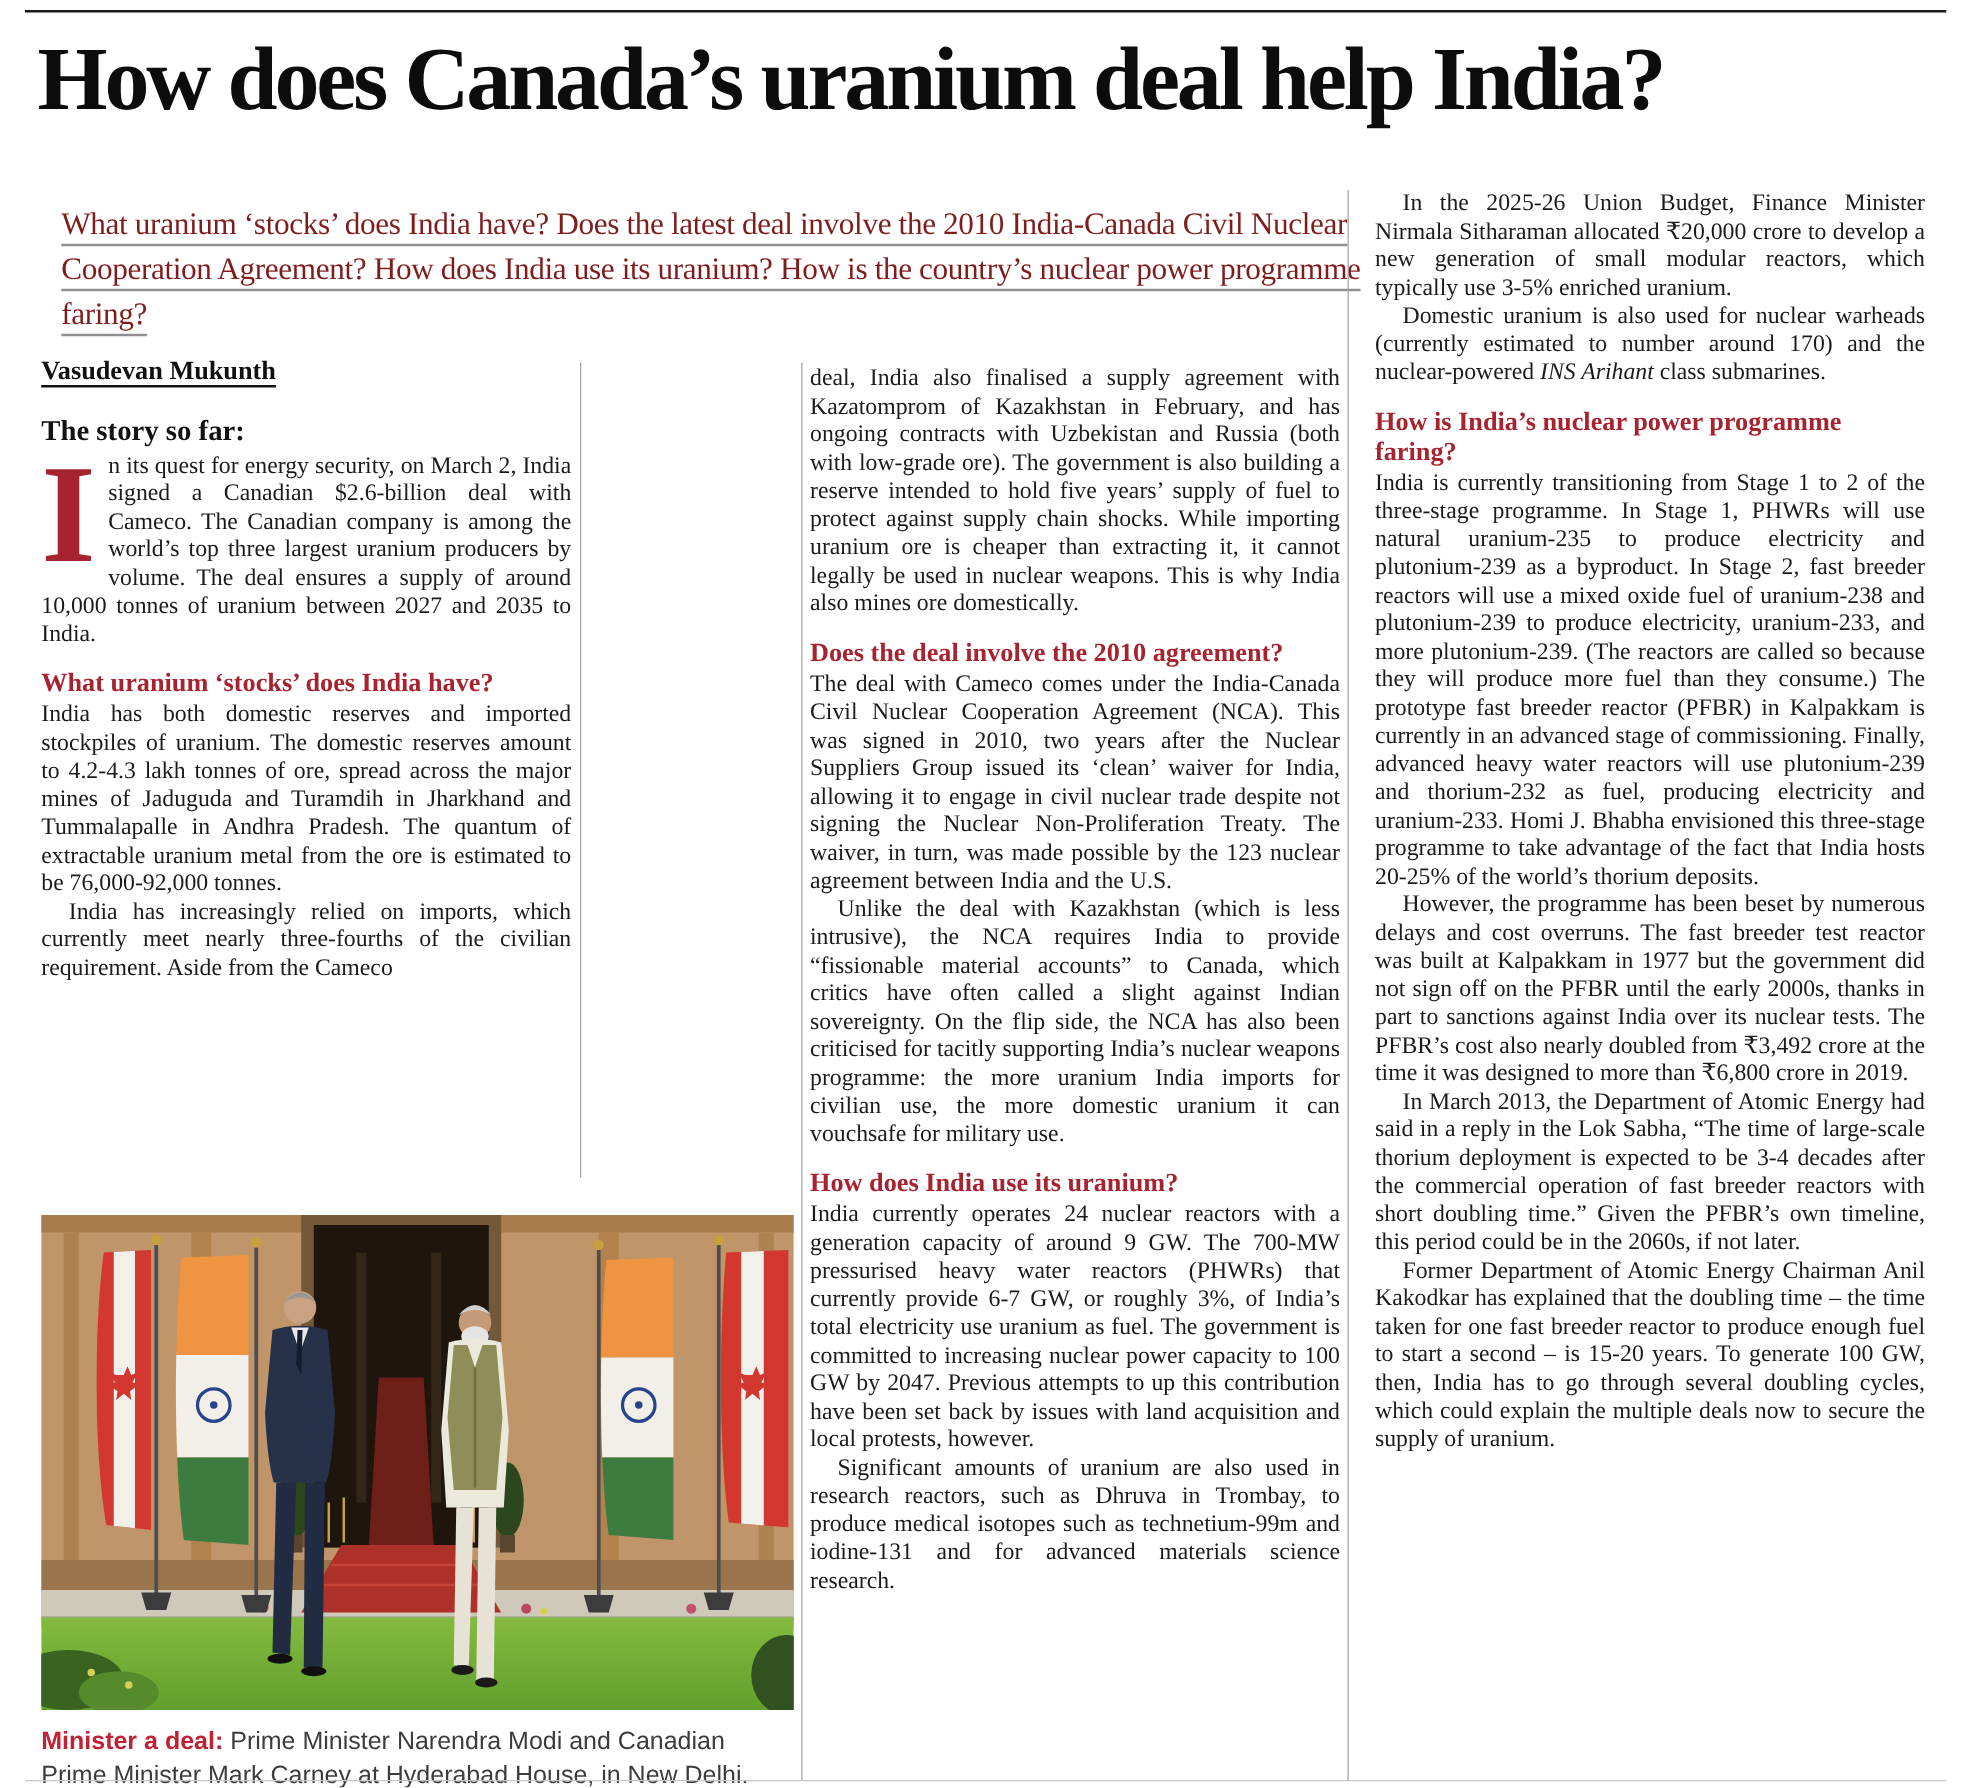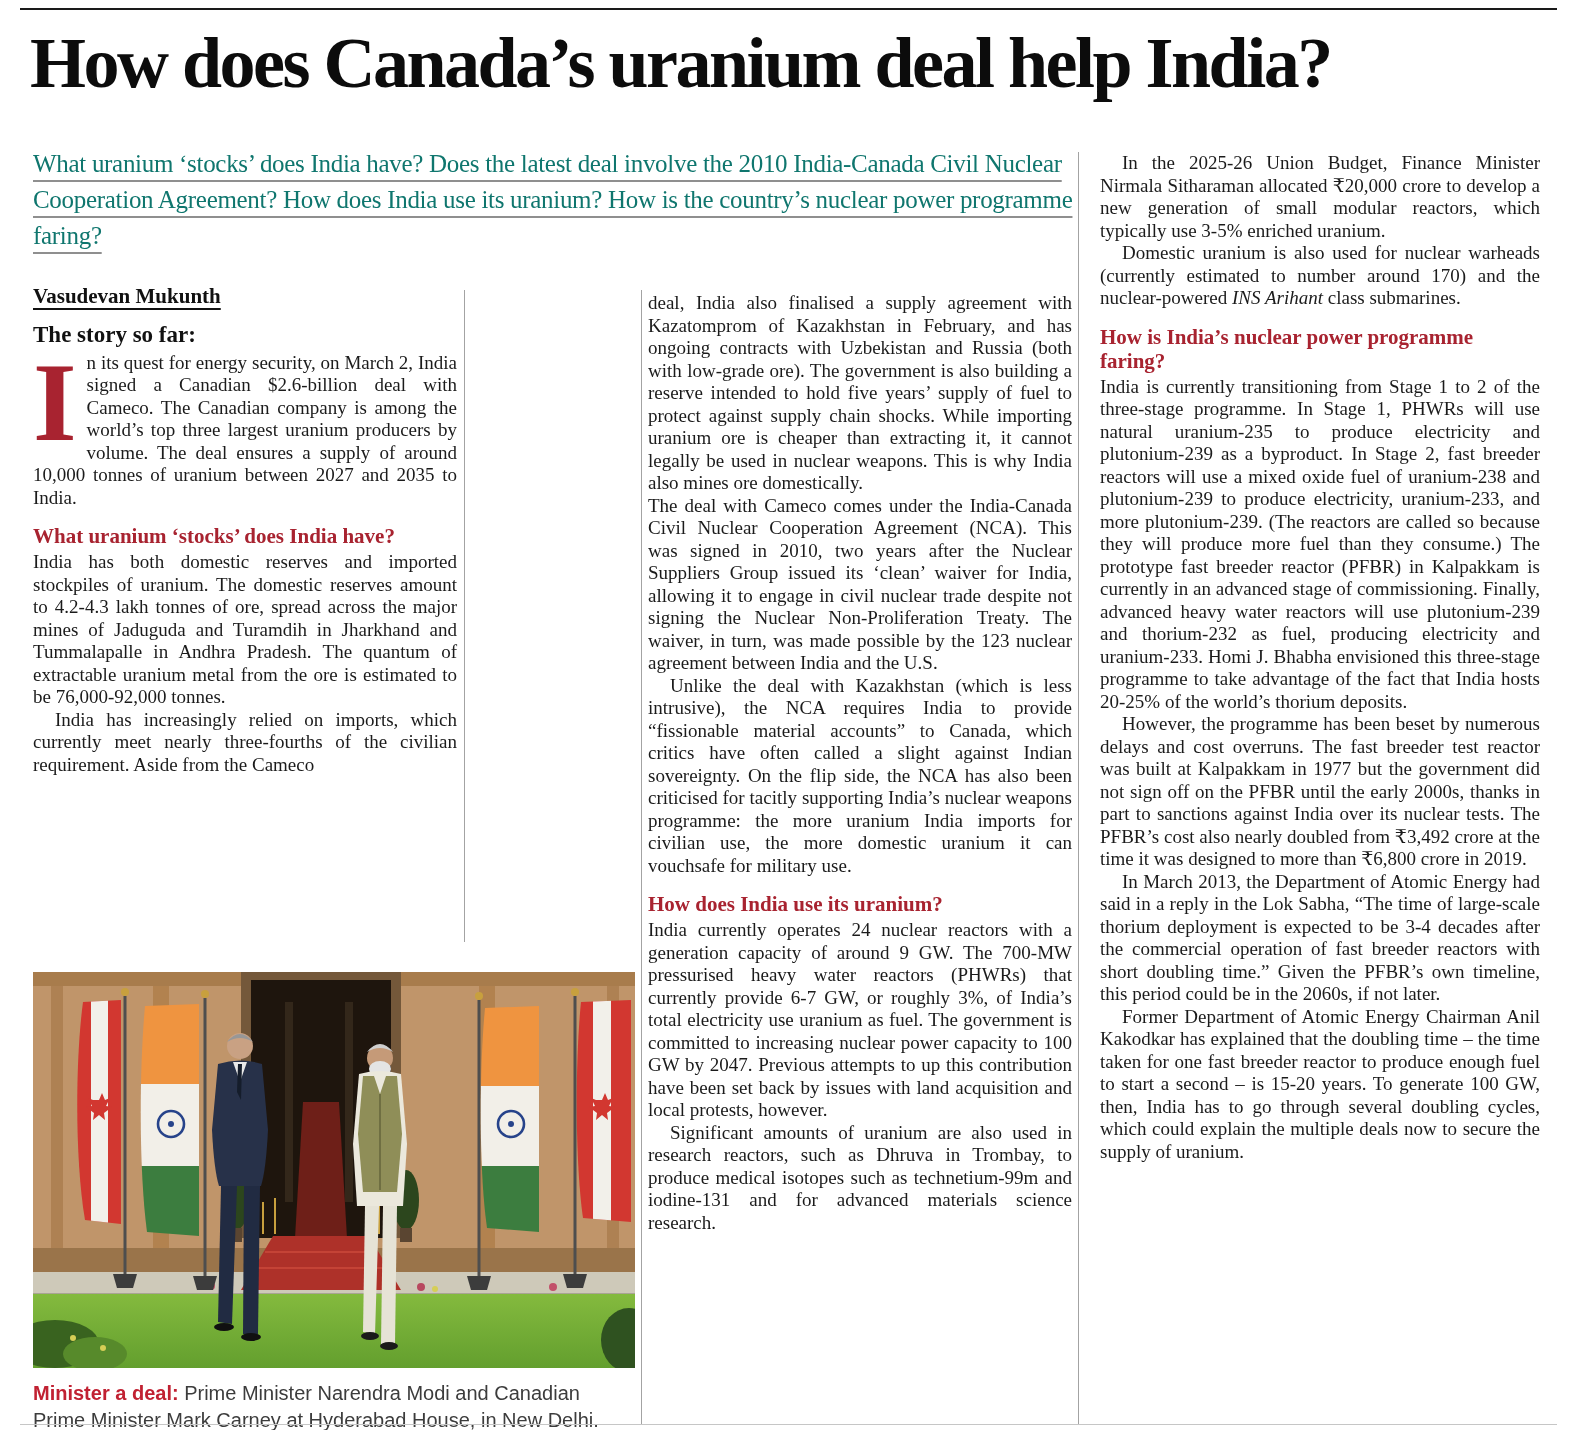--- a/index.html
+++ b/index.html
@@ -8,8 +8,8 @@
   .top-rule{position:absolute;left:20px;right:12px;top:8px;height:2px;background:#1a1a1a;}
   .headline{position:absolute;left:30px;top:26px;width:1510px;margin:0;
             font-size:72px;font-weight:bold;letter-spacing:-2.5px;line-height:1.04;color:#0c0c0c;}
-  .standfirst{position:absolute;left:33px;top:146px;width:1040px;margin:0;
-              font-size:25px;line-height:36px;letter-spacing:-0.3px;color:#0f766e;}
+  .standfirst{position:absolute;left:33px;top:146px;width:1040px;margin:16px;
+              font-size:25px;line-height:36px;letter-spacing:-0.3px;color:#7f1d1d;}
   .standfirst span{text-decoration:underline;text-decoration-color:#8f8f8f;
                    text-decoration-thickness:2px;text-underline-offset:8px;}
   .byline{position:absolute;left:33px;top:284px;font-size:21px;font-weight:bold;color:#111;

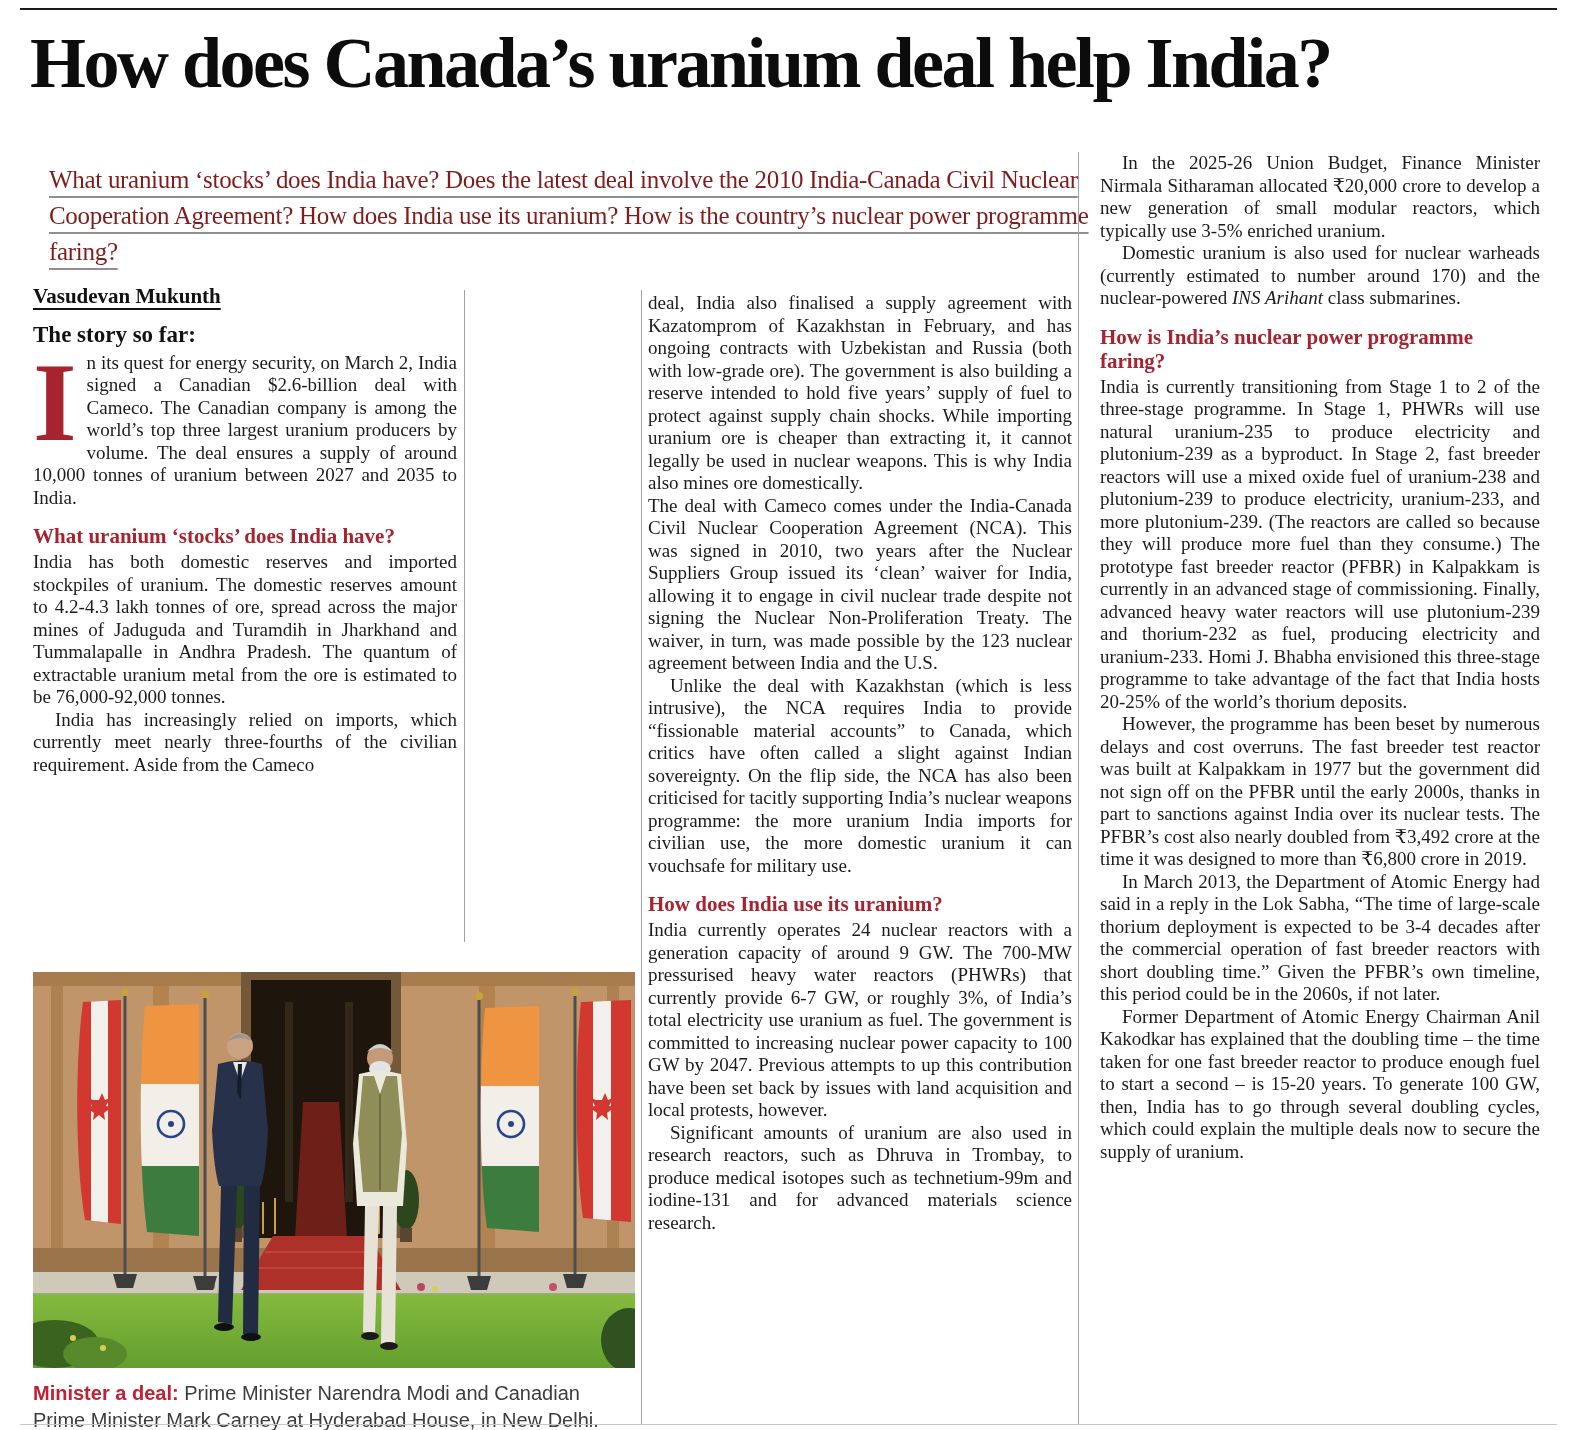--- a/index.html
+++ b/index.html
@@ -21,7 +21,7 @@
   .col{position:absolute;font-size:19px;line-height:22.5px;}
   .col p{margin:0;text-align:justify;}
   .col p.ind{text-indent:22px;}
-  .col1{left:33px;top:324px;width:424px;}
+  .col1{left:33px;top:334px;width:424px;}
   .col2{left:648px;top:292px;width:424px;}
   .col3{left:1100px;top:152px;width:440px;}
   .story-label{font-size:23px;font-weight:bold;color:#111;margin:0 0 5px 0;}

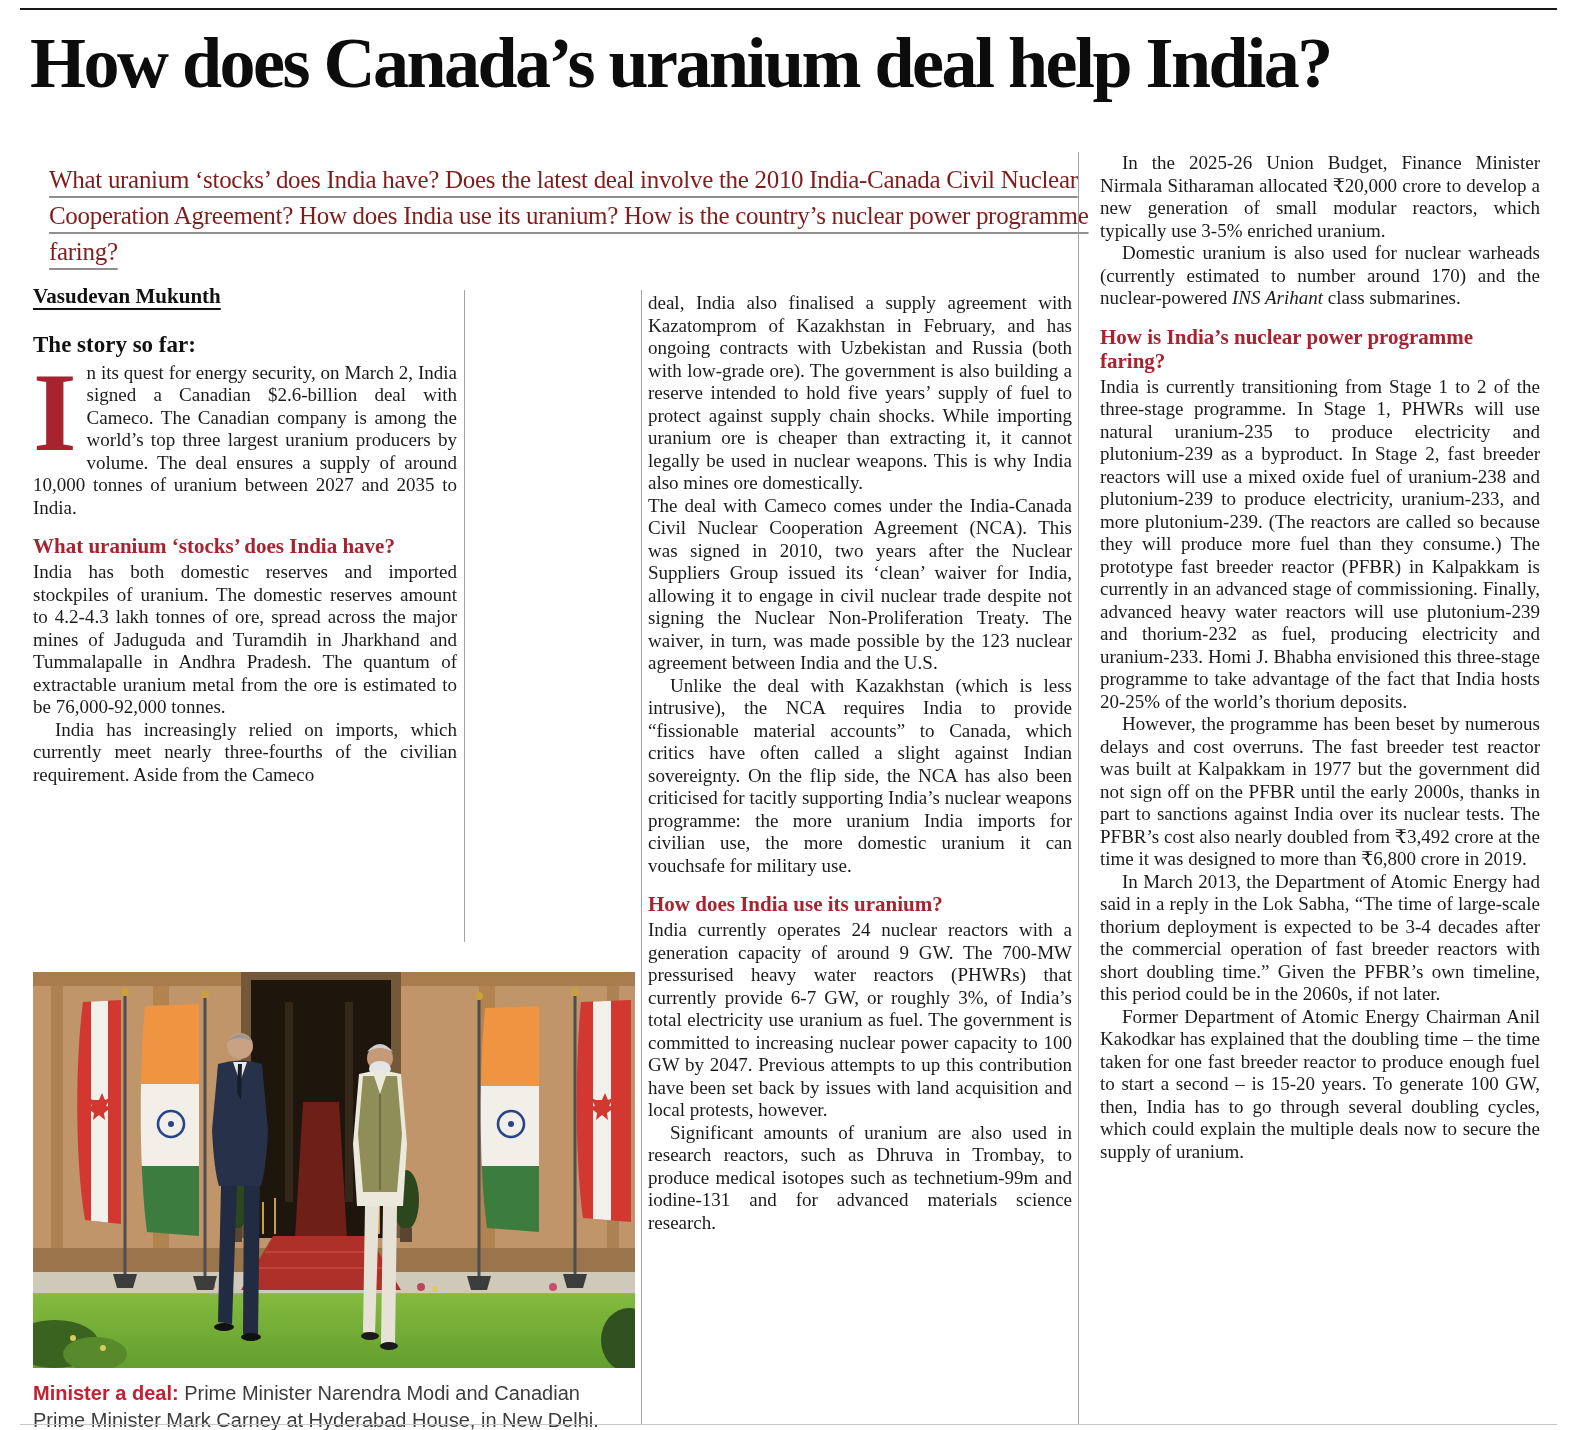--- a/index.html
+++ b/index.html
@@ -67,6 +67,7 @@
 
   <div class="col col2">
     <p>deal, India also finalised a supply agreement with Kazatomprom of Kazakhstan in February, and has ongoing contracts with Uzbekistan and Russia (both with low-grade ore). The government is also building a reserve intended to hold five years’ supply of fuel to protect against supply chain shocks. While importing uranium ore is cheaper than extracting it, it cannot legally be used in nuclear weapons. This is why India also mines ore domestically.</p>
+    <h2 class="subhead">Does the deal involve the 2010 agreement?</h2>
     <p>The deal with Cameco comes under the India-Canada Civil Nuclear Cooperation Agreement (NCA). This was signed in 2010, two years after the Nuclear Suppliers Group issued its ‘clean’ waiver for India, allowing it to engage in civil nuclear trade despite not signing the Nuclear Non-Proliferation Treaty. The waiver, in turn, was made possible by the 123 nuclear agreement between India and the U.S.</p>
     <p class="ind">Unlike the deal with Kazakhstan (which is less intrusive), the NCA requires India to provide “fissionable material accounts” to Canada, which critics have often called a slight against Indian sovereignty. On the flip side, the NCA has also been criticised for tacitly supporting India’s nuclear weapons programme: the more uranium India imports for civilian use, the more domestic uranium it can vouchsafe for military use.</p>
     <h2 class="subhead">How does India use its uranium?</h2>

